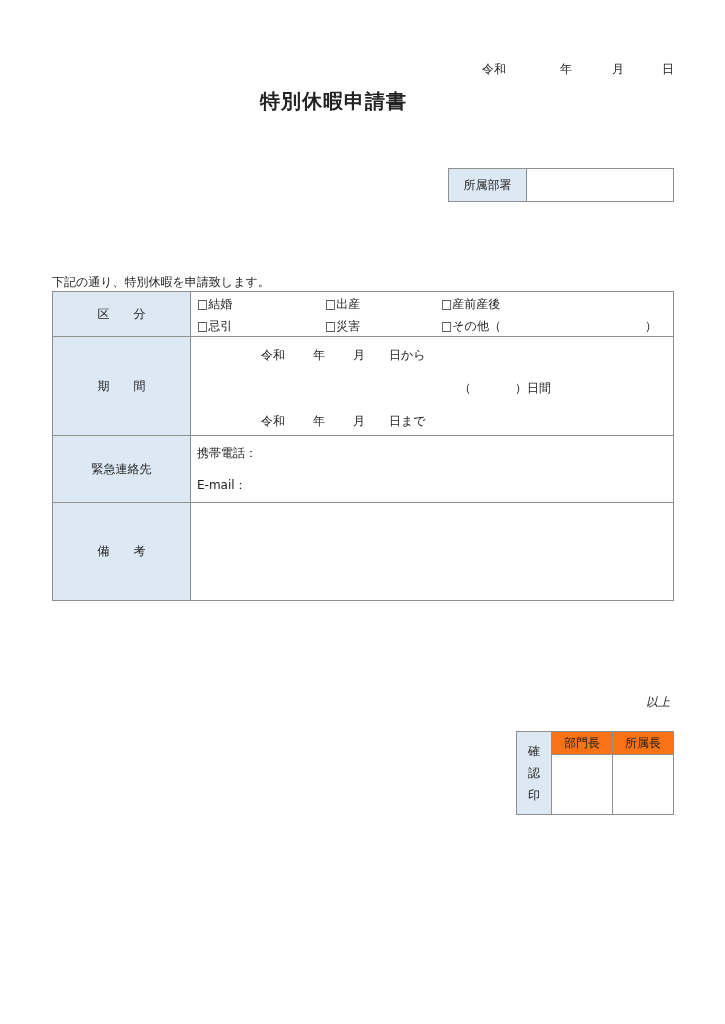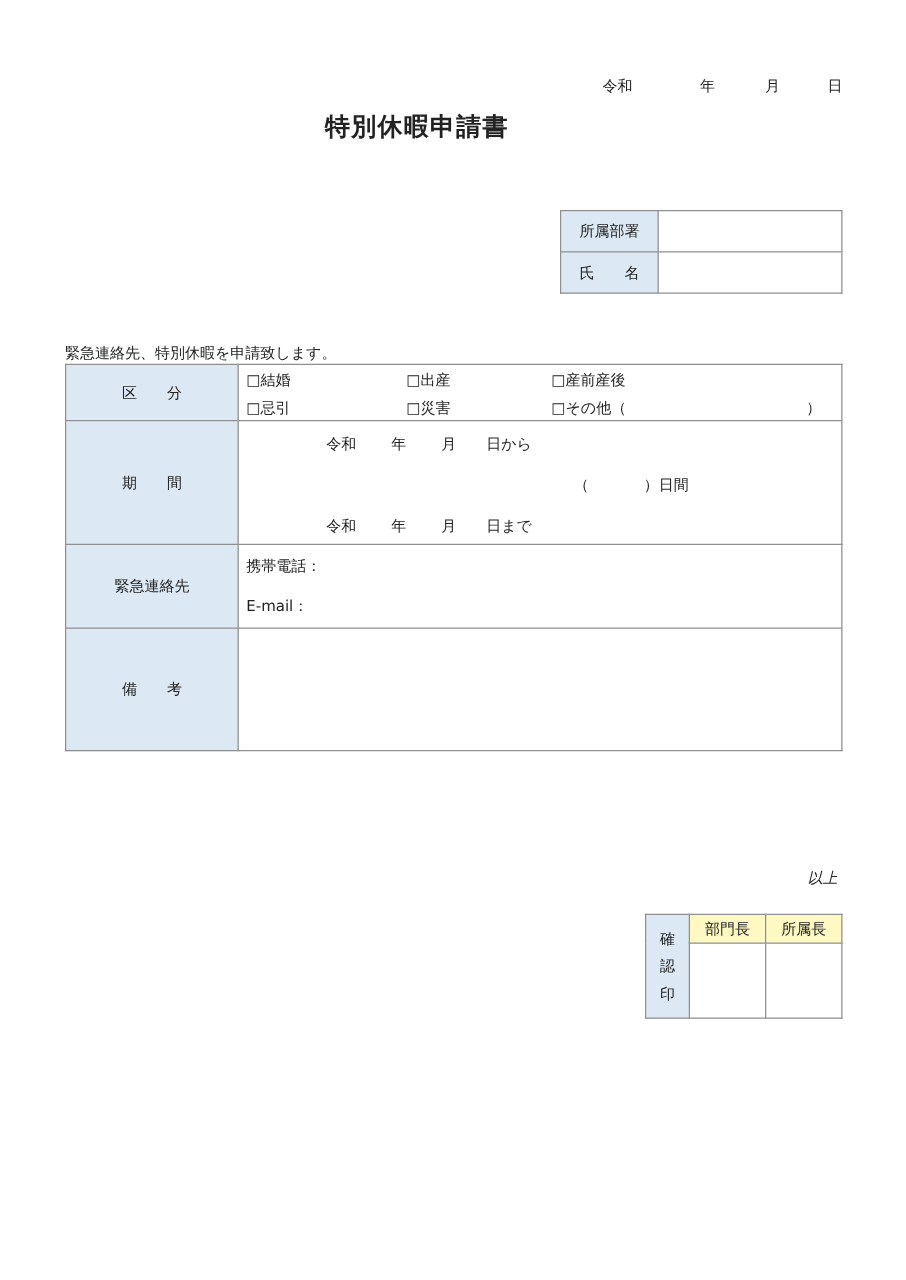--- a/index.html
+++ b/index.html
@@ -42,10 +42,6 @@
   <tbody>
       <tr>
     <td class="lbl">所属部署</td>
-    <td class="val"></td>
-  </tr>
-  <tr>
-    <td class="lbl">氏　　名</td>
     <td class="val"></td>
   </tr>
 </tbody>

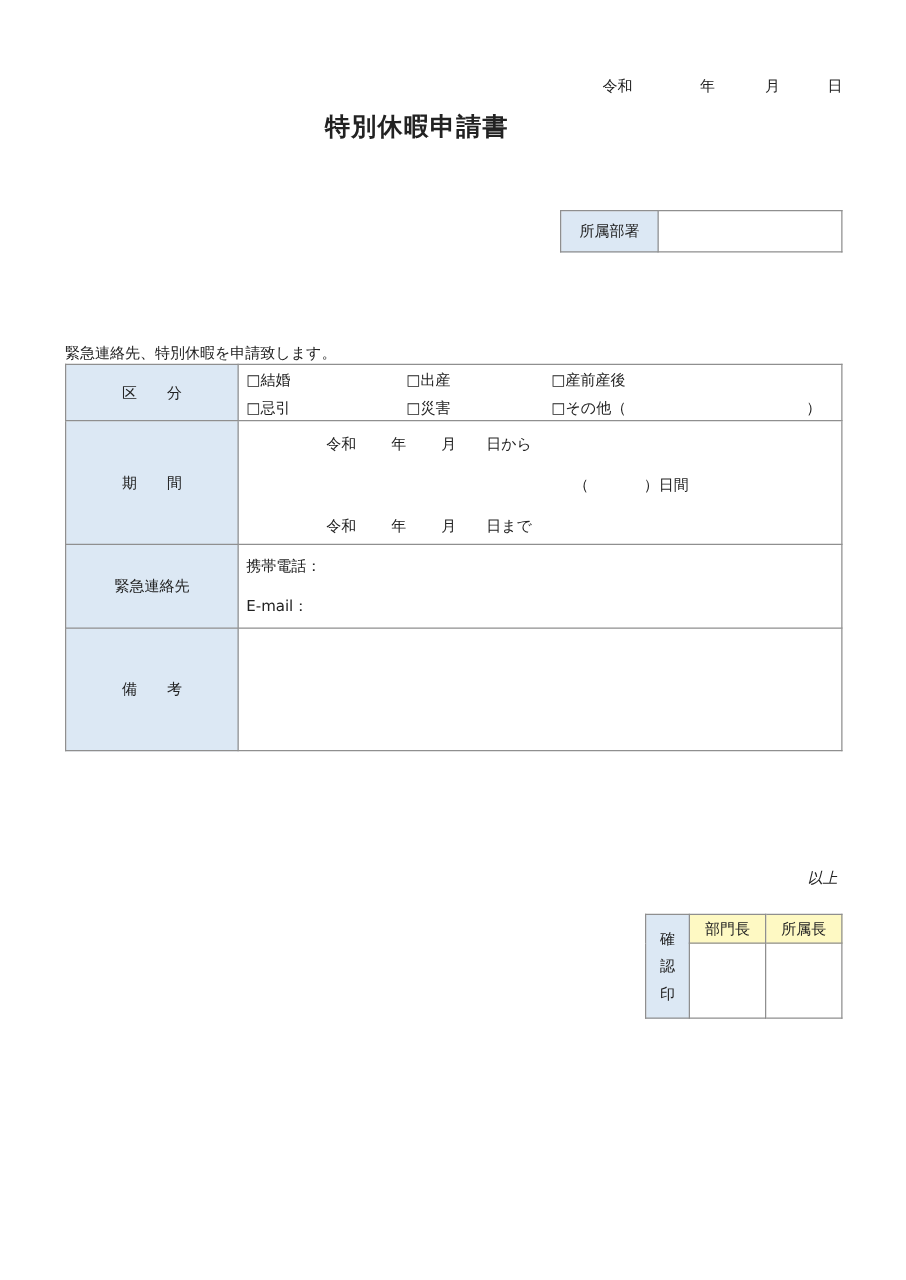--- a/index.html
+++ b/index.html
@@ -47,7 +47,7 @@
 </tbody>
   </table>
 
-<div class="abs intro">緊急連絡先、特別休暇を申請致します。</div>
+<div class="abs intro">下記の通り、特別休暇を申請致します。</div>
 
 <table class="abs main">
   <tbody>

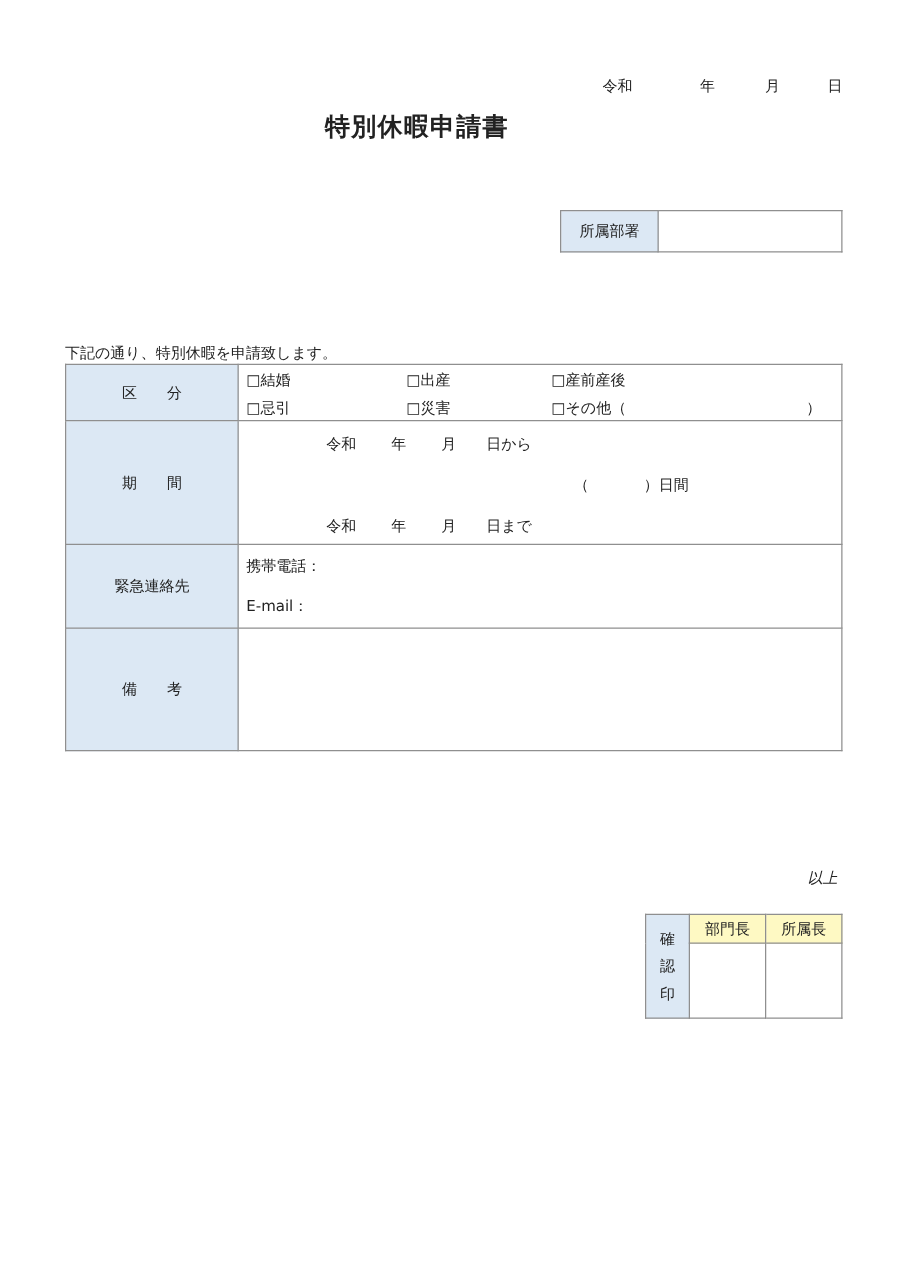--- a/index.html
+++ b/index.html
@@ -23,7 +23,7 @@
   .ijo { top:694px; left:646px; font-size:12px;font-style:italic; }
   .approve { top:731px; left:516px; }
   .approve td.side { width:34px; height:82px; background:#dce8f4; font-size:12px; text-align:center; line-height:22px; }
-  .approve td.hdr { width:60px; height:22px; background:#fef9c3; font-size:12px; text-align:center; }
+  .approve td.hdr { width:60px; height:22px; background:#f97316; font-size:12px; text-align:center; }
   .approve td.stamp { width:60px; height:58px; }
 </style>
 </head>

